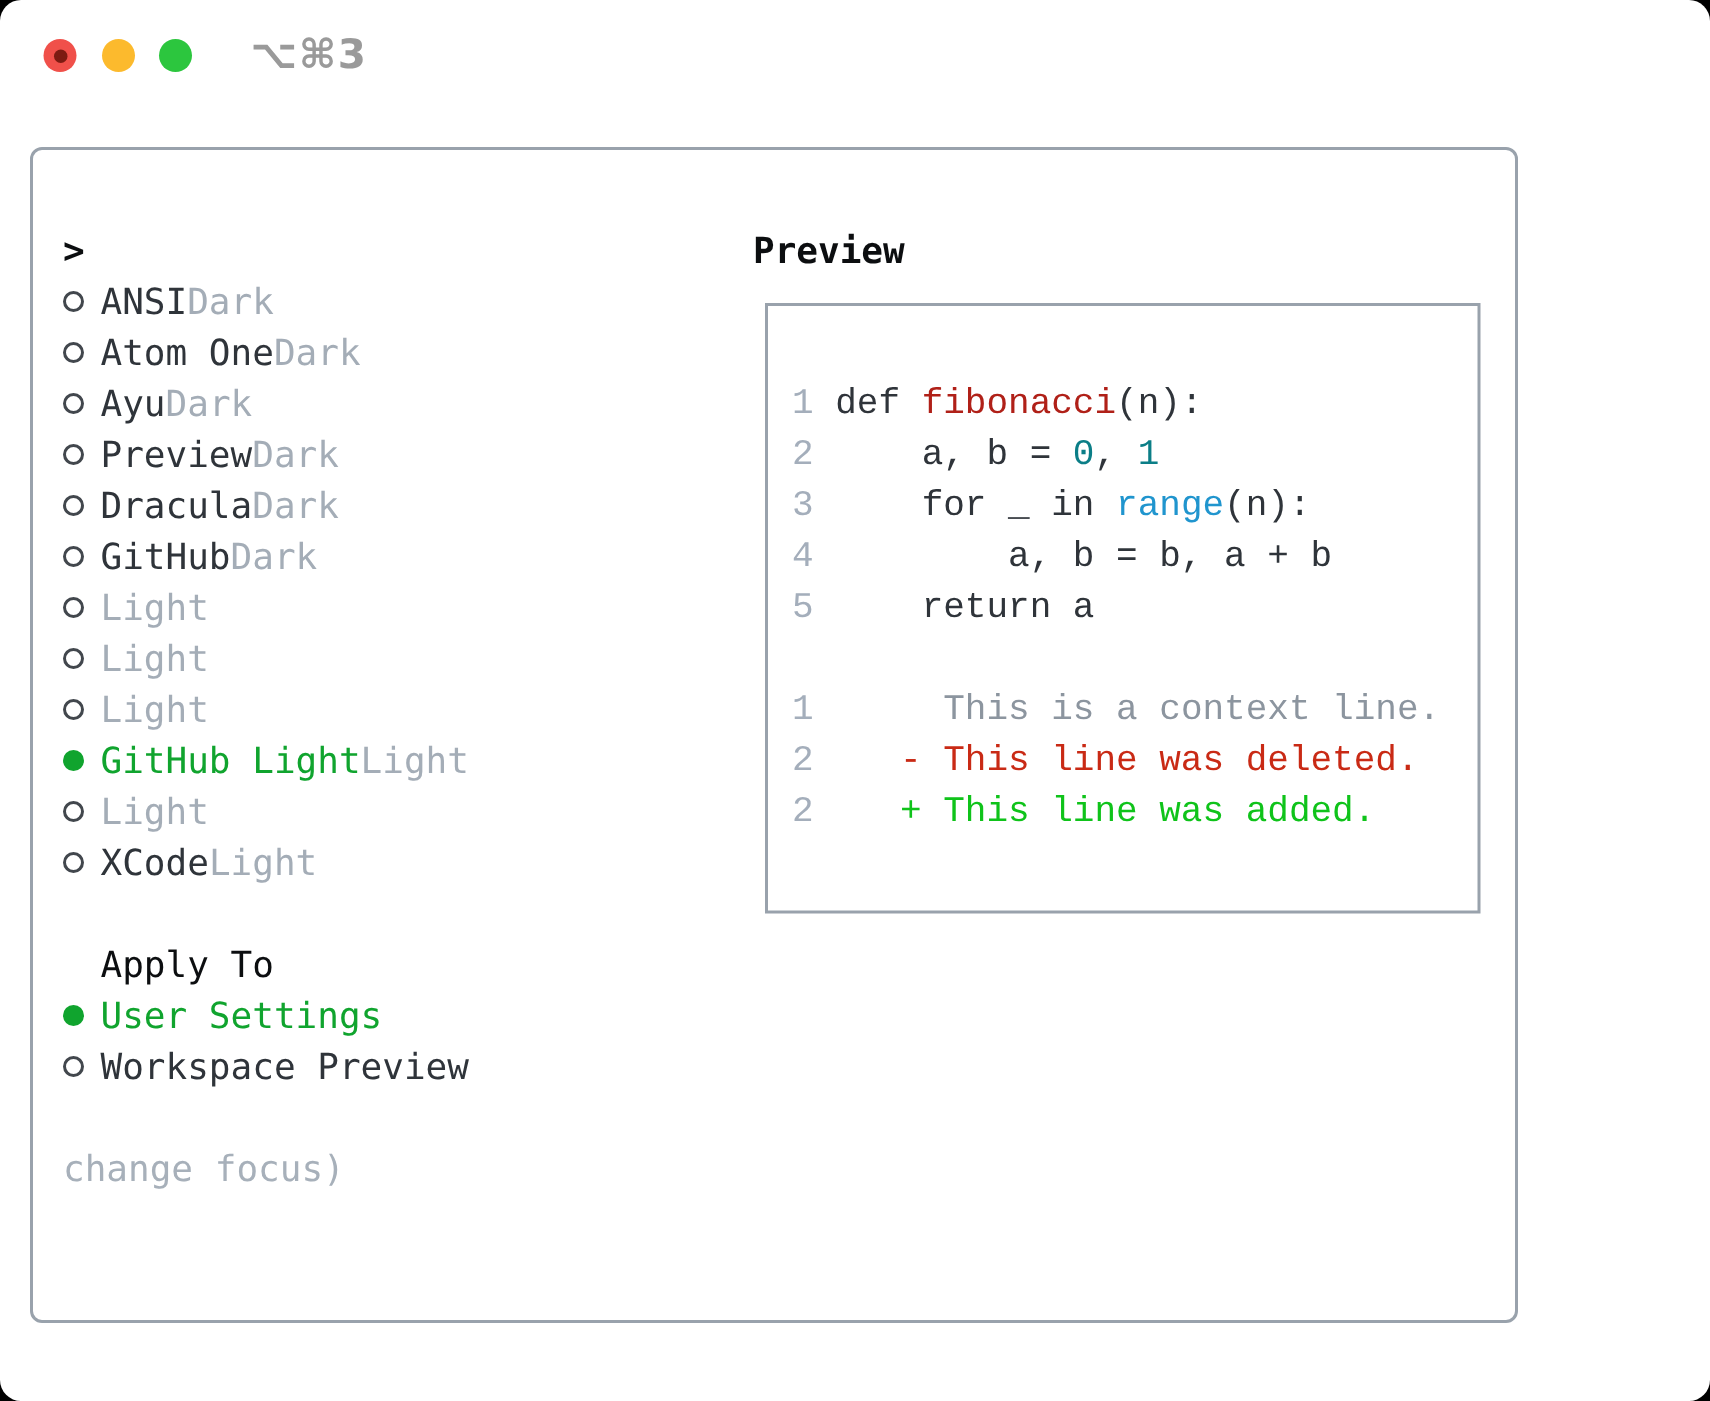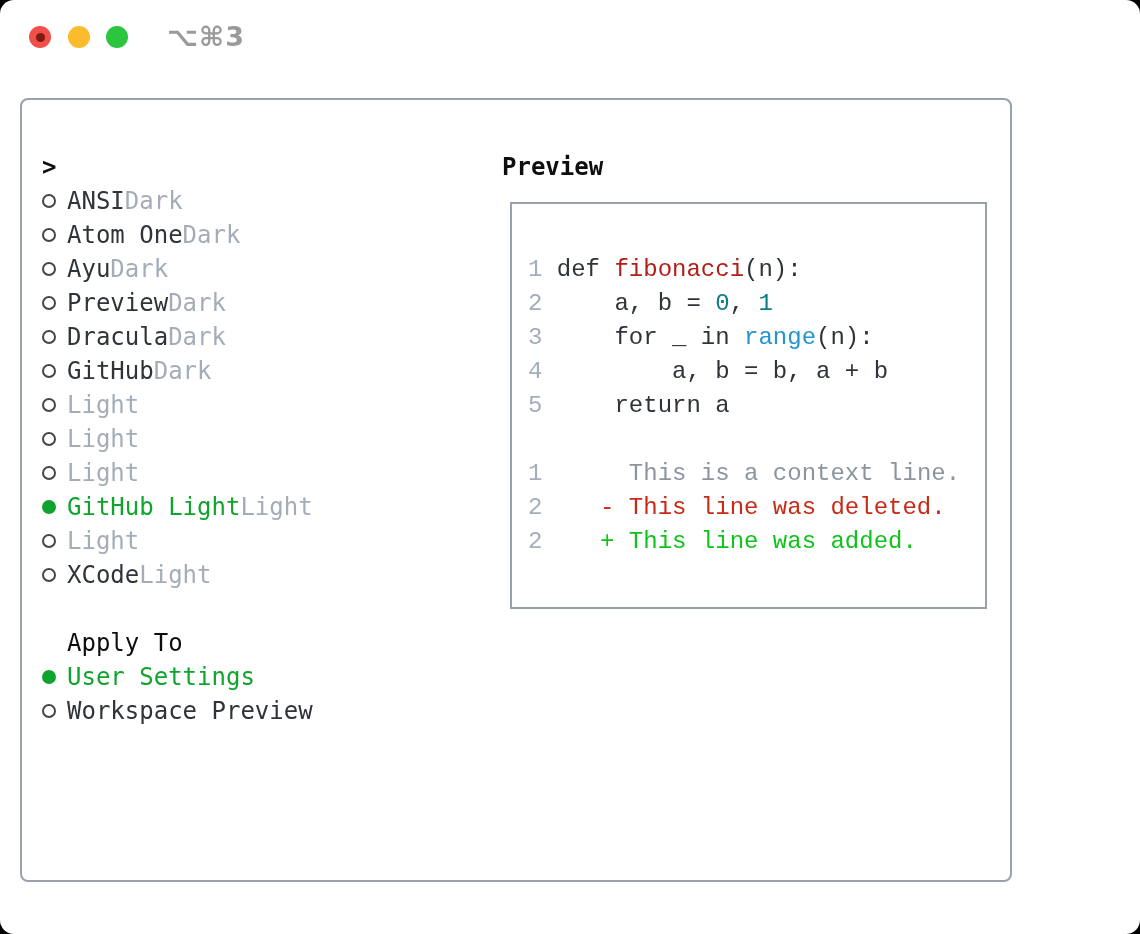--- a/index.html
+++ b/index.html
@@ -100,6 +100,7 @@
 
         <div class="row spacer"></div>
 
+        <div class="row hint">change focus)</div>
       </div>
 
       <div class="right-col">

